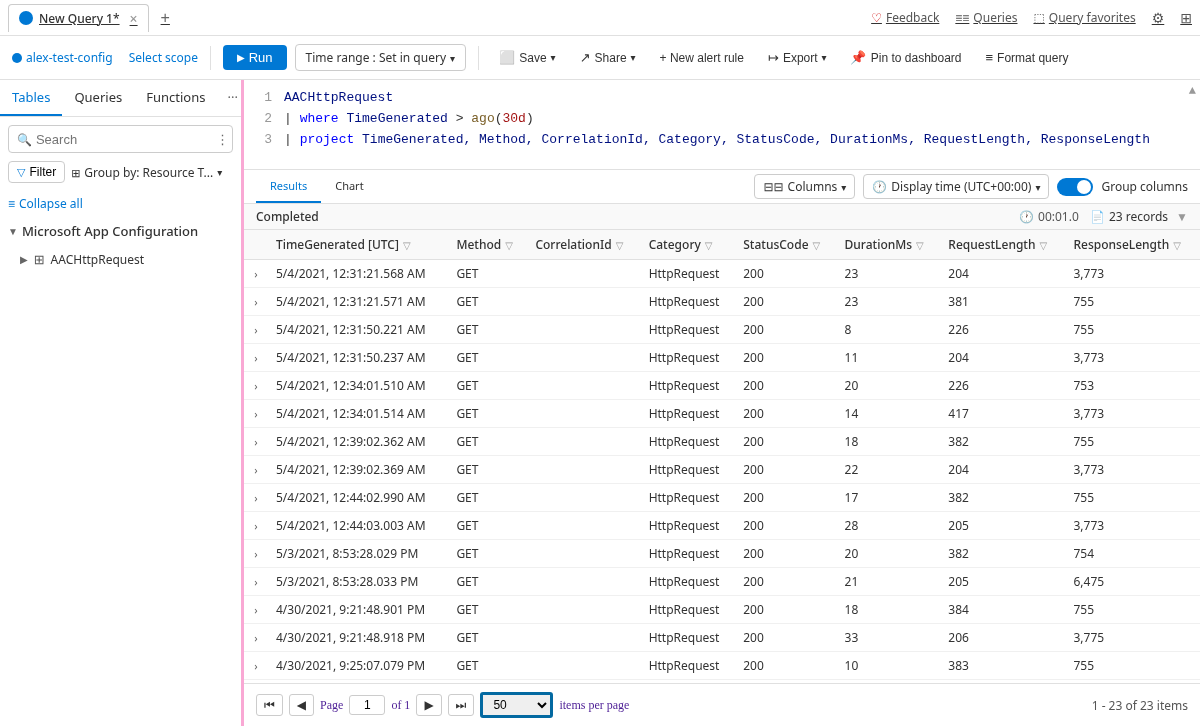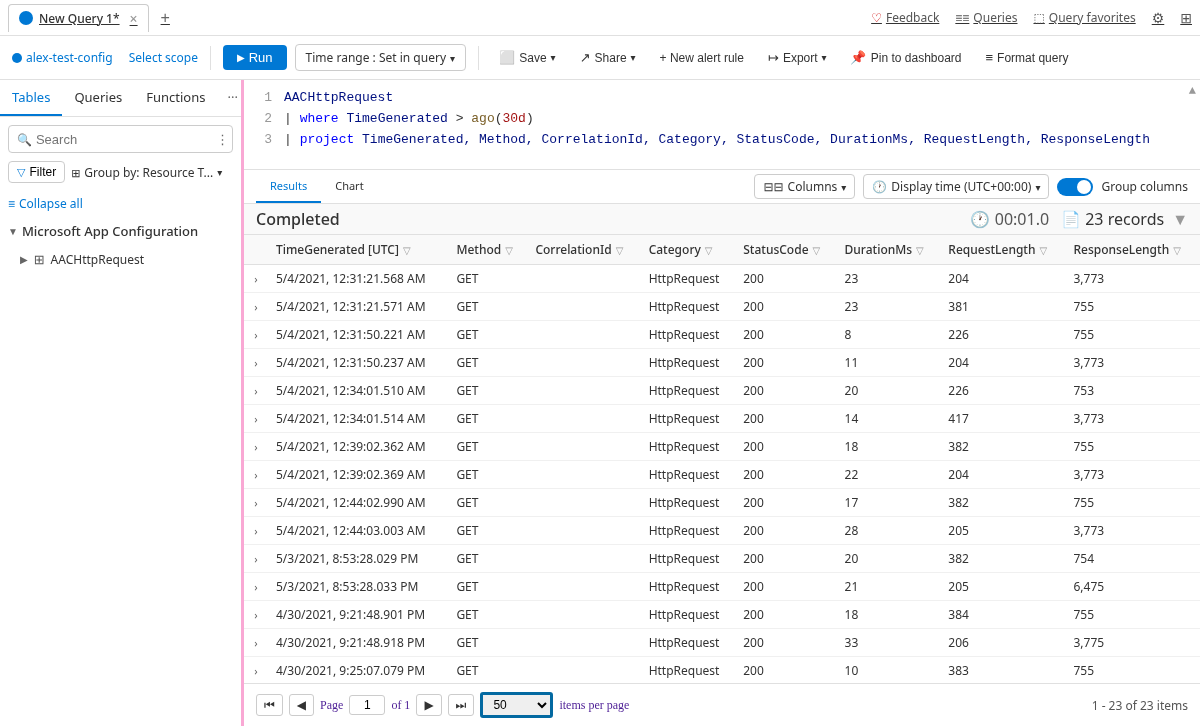--- a/index.html
+++ b/index.html
@@ -72,7 +72,7 @@
     .group-toggle { display: flex; align-items: center; gap: 8px; font-size: 12px; }
     .toggle-switch { width: 36px; height: 18px; background: #0078d4; border-radius: 9px; position: relative; cursor: pointer; }
     .toggle-knob { width: 14px; height: 14px; background: #fff; border-radius: 50%; position: absolute; top: 2px; right: 2px; }
-    .status-bar { display: flex; align-items: center; padding: 4px 12px; background: #f9f9f9; border-bottom: 1px solid #e0e0e0; font-size: 16px; color: #333; gap: 8px; }
+    .status-bar { display: flex; align-items: center; padding: 4px 12px; background: #f9f9f9; border-bottom: 1px solid #e0e0e0; font-size: 12px; color: #333; gap: 8px; }
     .status-completed { font-weight: 500; color: #333; }
     .status-time { margin-left: auto; display: flex; align-items: center; gap: 4px; color: #555; }
     .records-count { color: #333; margin-left: 8px; }

